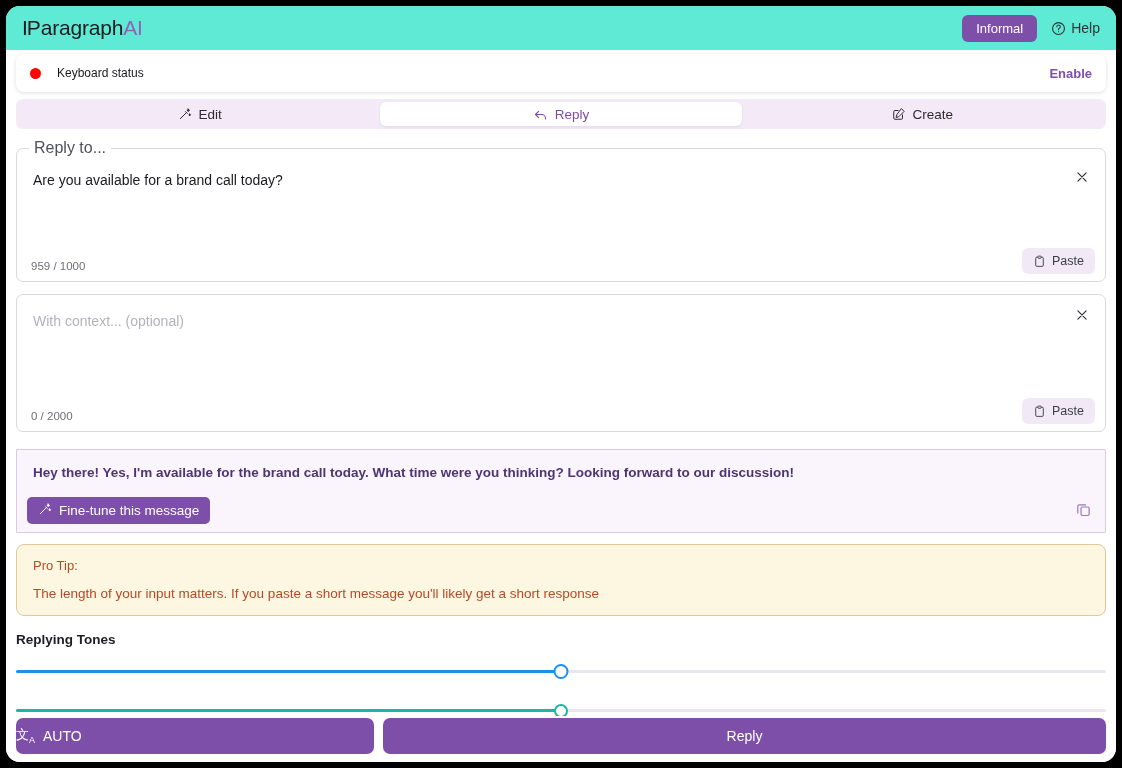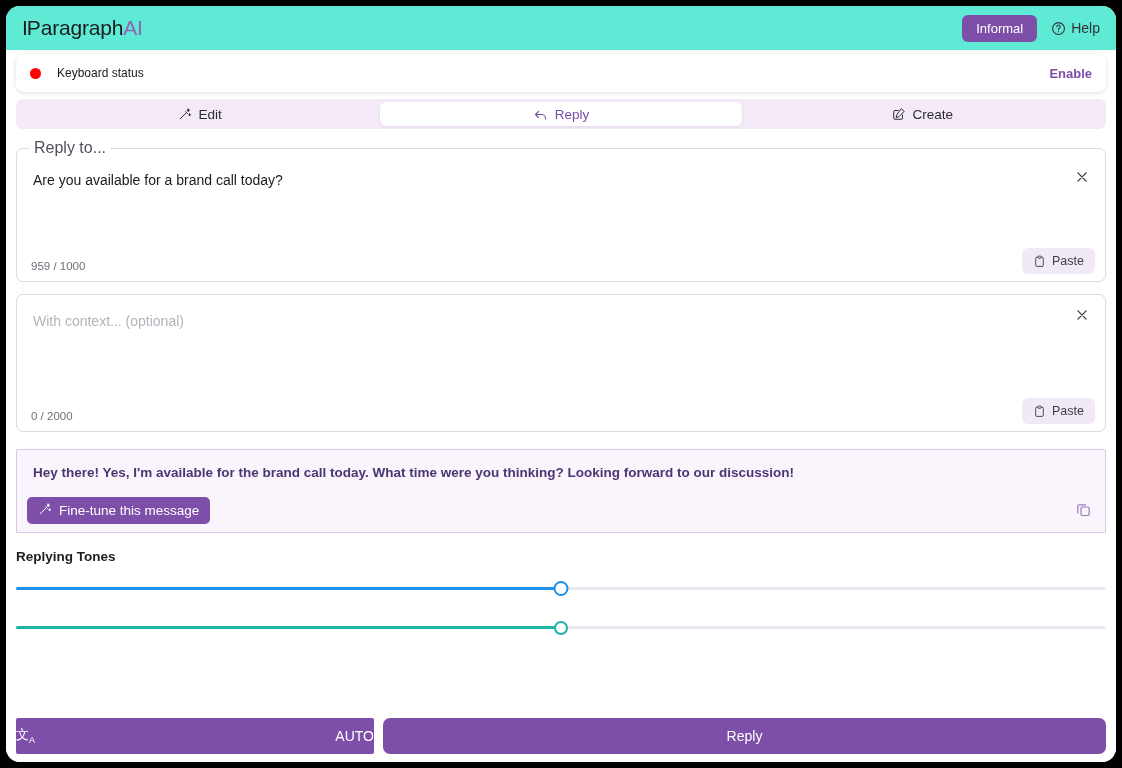--- a/index.html
+++ b/index.html
@@ -448,6 +448,10 @@
     </button>
   </div>
 
+  <div class="protip">
+    <div class="protip-title">Pro Tip:</div>
+    <div class="protip-body">The length of your input matters. If you paste a short message you'll likely get a short response</div>
+  </div>
 
   <div class="tones">
     <div class="tones-title">Replying Tones</div>

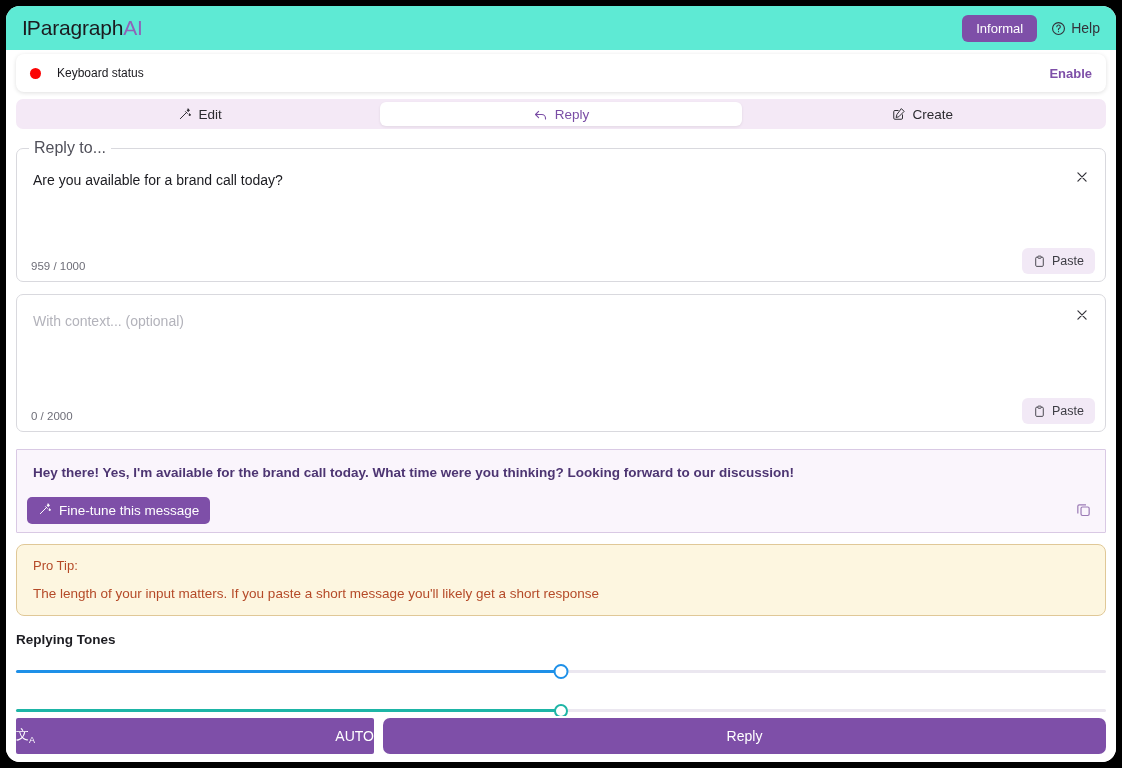--- a/index.html
+++ b/index.html
@@ -298,8 +298,8 @@
     height: 36px;
     background: #7e4fa8;
     color: #fff;
-    border: none; border-radius: 2px;
-    display: flex; align-items: center; justify-content: space-between;
+    border: none; border-radius: 7px;
+    display: flex; align-items: center; justify-content: flex-start;
     gap: 8px;
     font-size: 14px;
     cursor: pointer;

